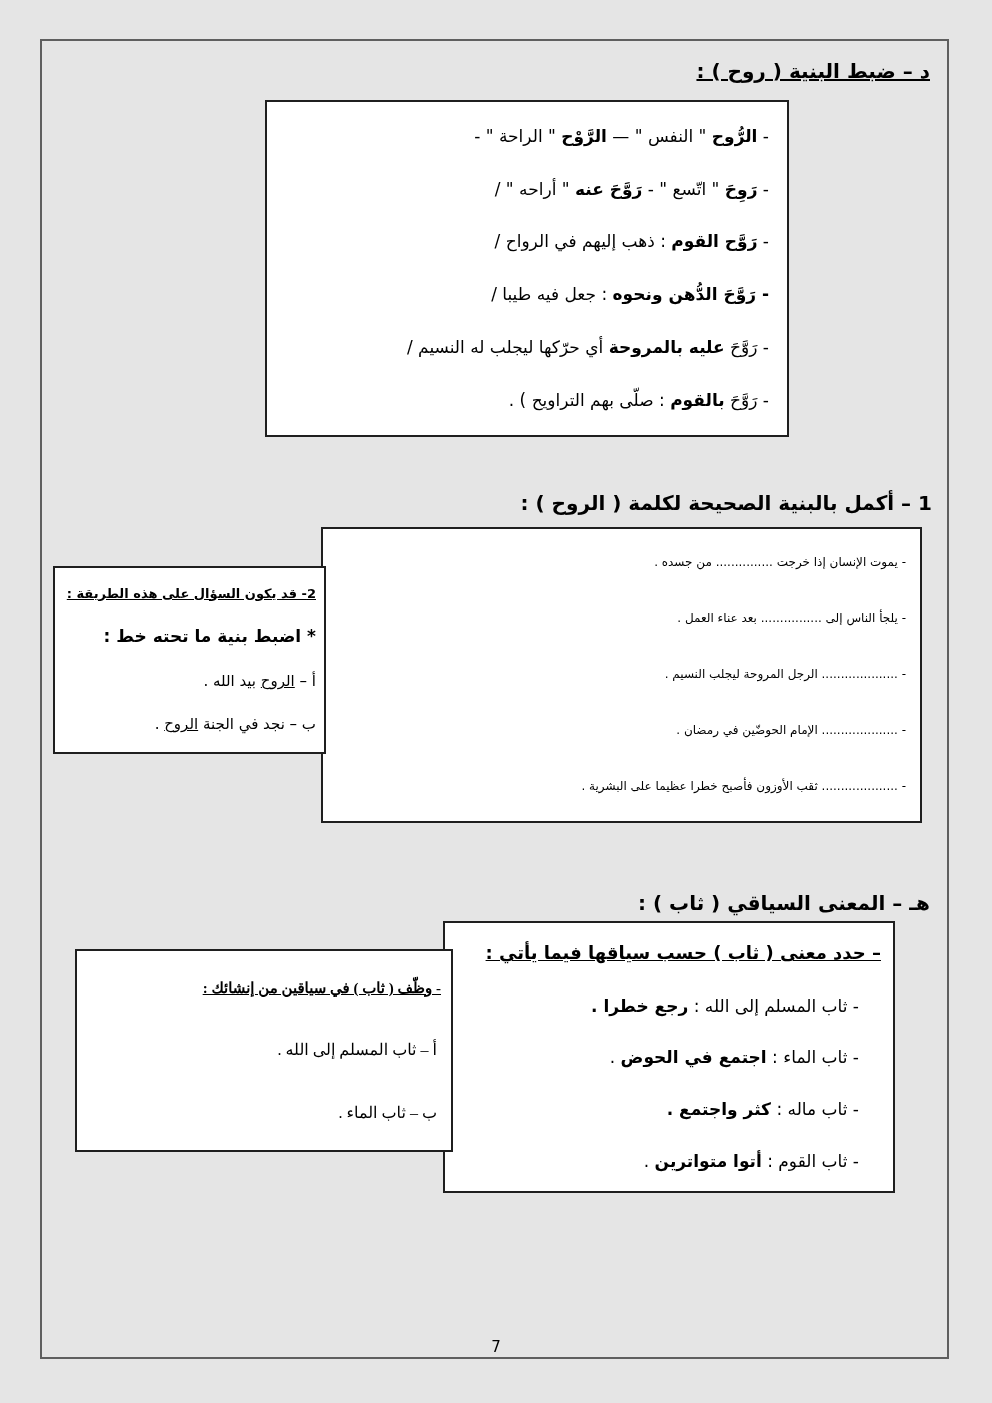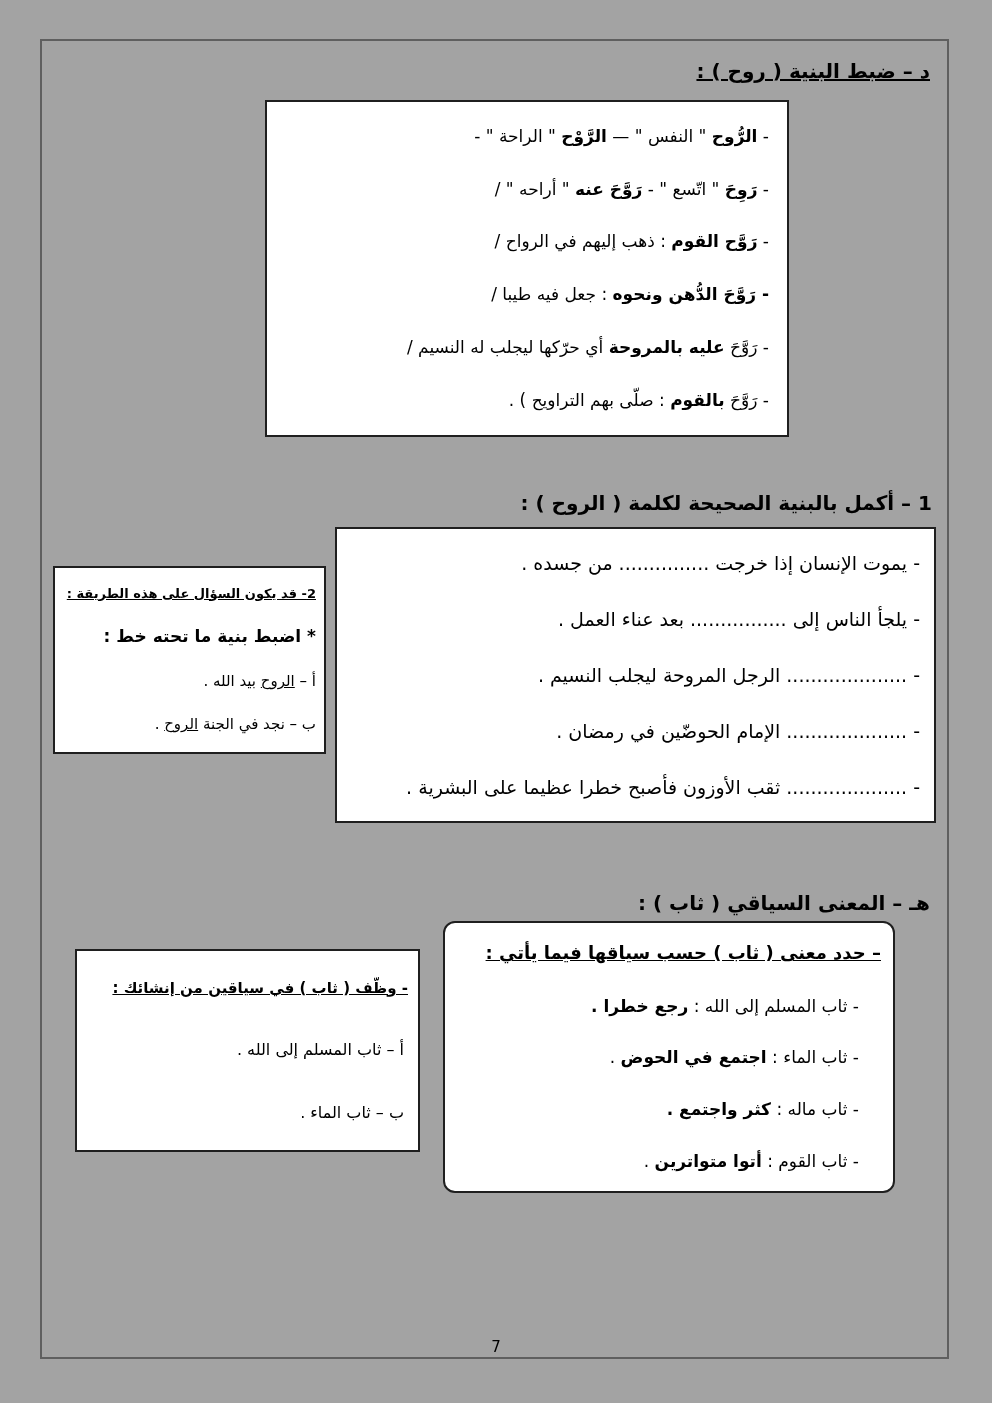--- a/index.html
+++ b/index.html
@@ -11,7 +11,7 @@
     position: relative;
     width: 992px;
     height: 1403px;
-    background: #a3a3a3;
+    background: #e5e5e5;
     color: #000000;
     font-family: "DejaVu Sans", sans-serif;
     overflow: hidden;

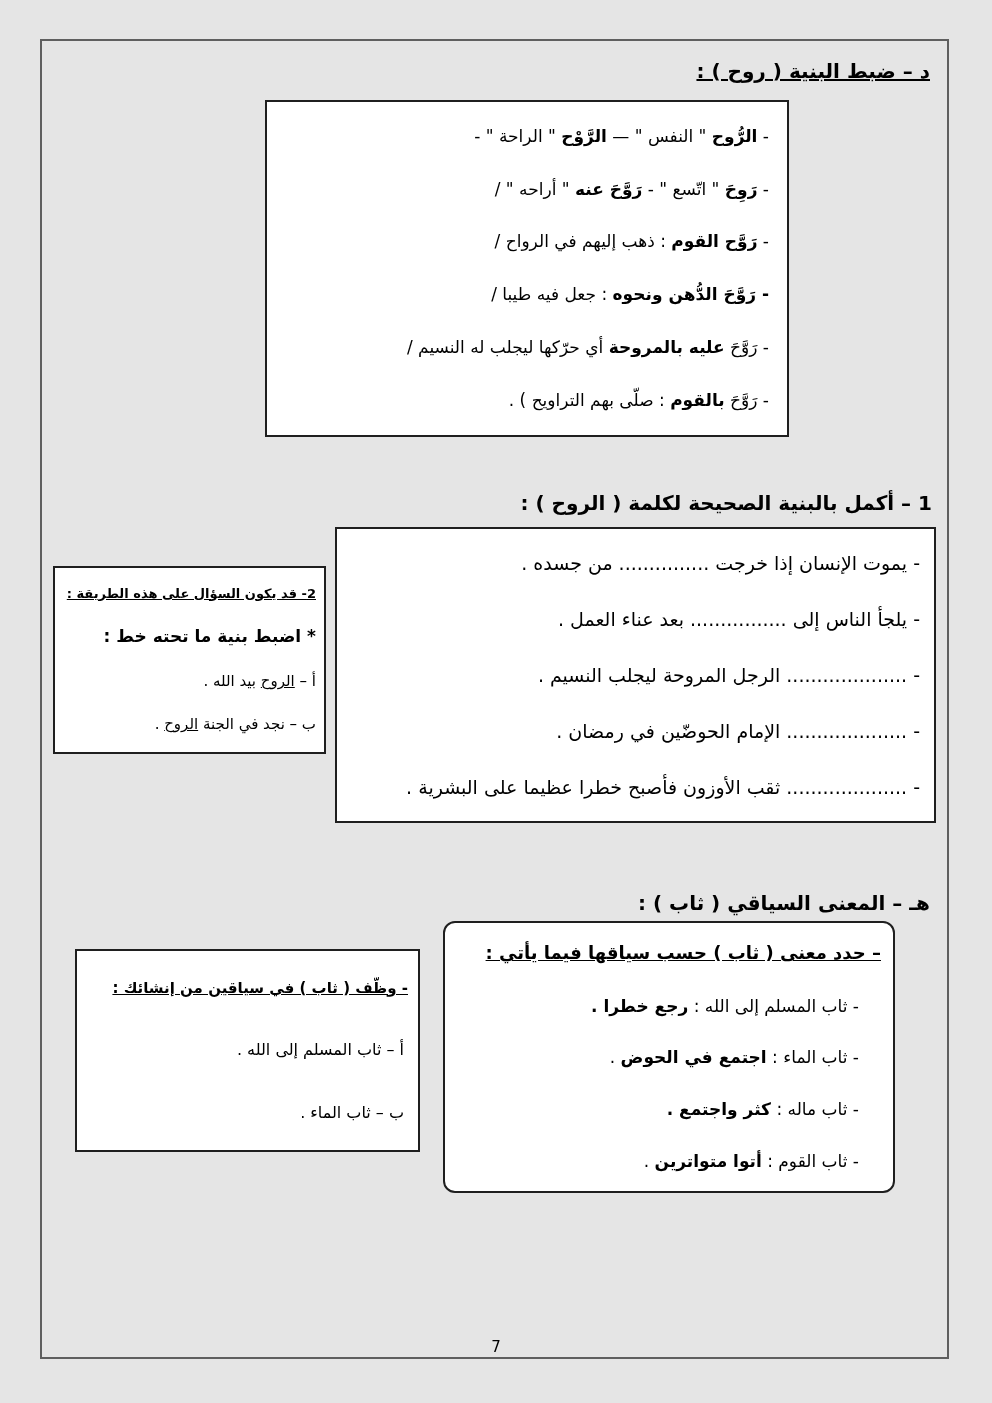--- a/index.html
+++ b/index.html
@@ -66,10 +66,10 @@
 
   
   .fill-box {
-    left: 335px; top: 527px;
+    left: 321px; top: 527px;
     width: 601px; height: 296px;
     padding: 6px 0;
-    font-size: 19px;
+    font-size: 12px;
   }
   .fill-box .line { padding: 0 14px 0 8px; }
 

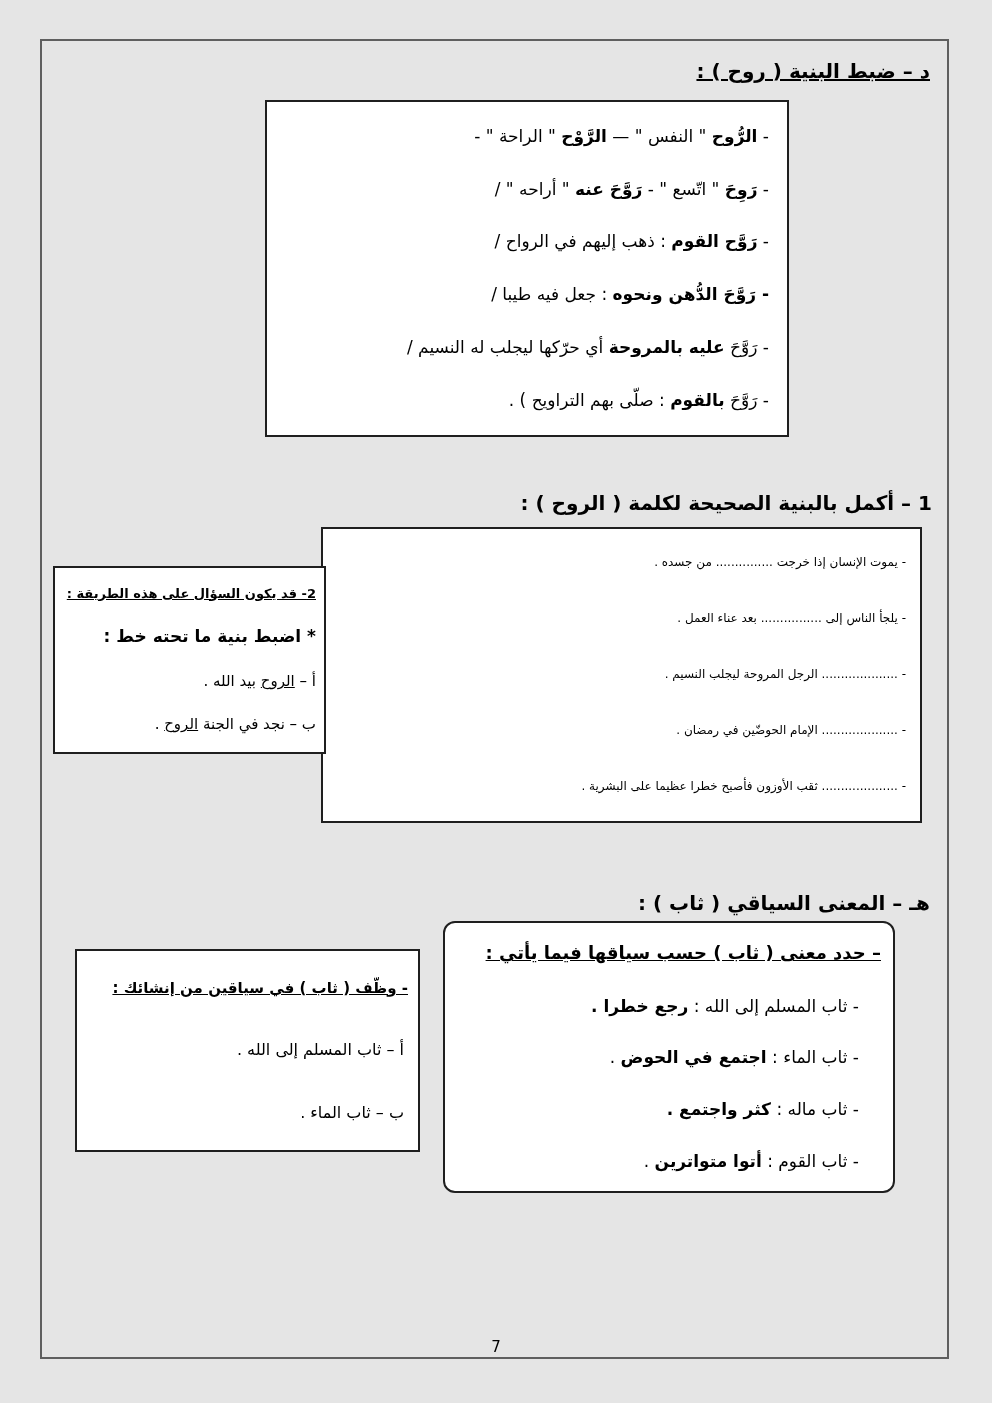--- a/index.html
+++ b/index.html
@@ -89,7 +89,6 @@
     width: 452px; height: 272px;
     padding: 4px 12px;
     font-size: 17px;
-    border-radius: 12px;
   }
   .thab-title { font-size: 18px; font-weight: bold; text-decoration: underline; }
   .thab-box .item { padding: 0 22px 0 0; }

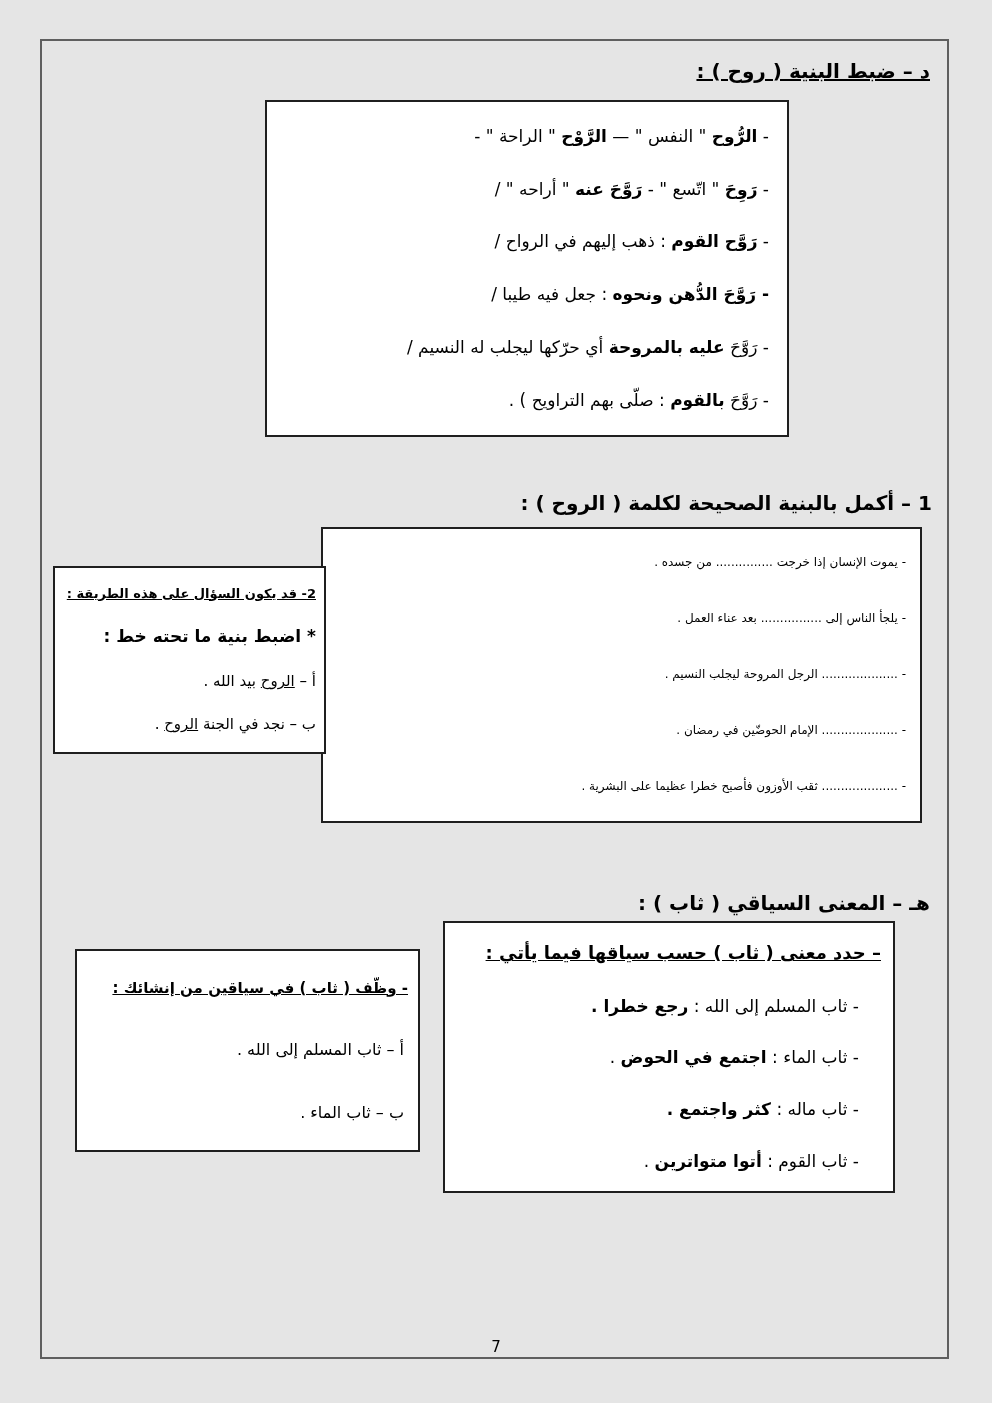--- a/index.html
+++ b/index.html
@@ -96,9 +96,10 @@
   
   .apply-box {
     left: 75px; top: 949px;
-    width: 345px; height: 203px;
+    width: 378px; height: 203px;
     padding: 6px 10px;
     font-size: 16px;
+    font-family: Liberation Serif, serif;
   }
   .apply-title  { font-size: 15px; font-weight: bold; text-decoration: underline; }
   .answer-label { font-size: 18px; font-weight: bold; padding-left: 70px; text-align: left; direction: rtl; }

